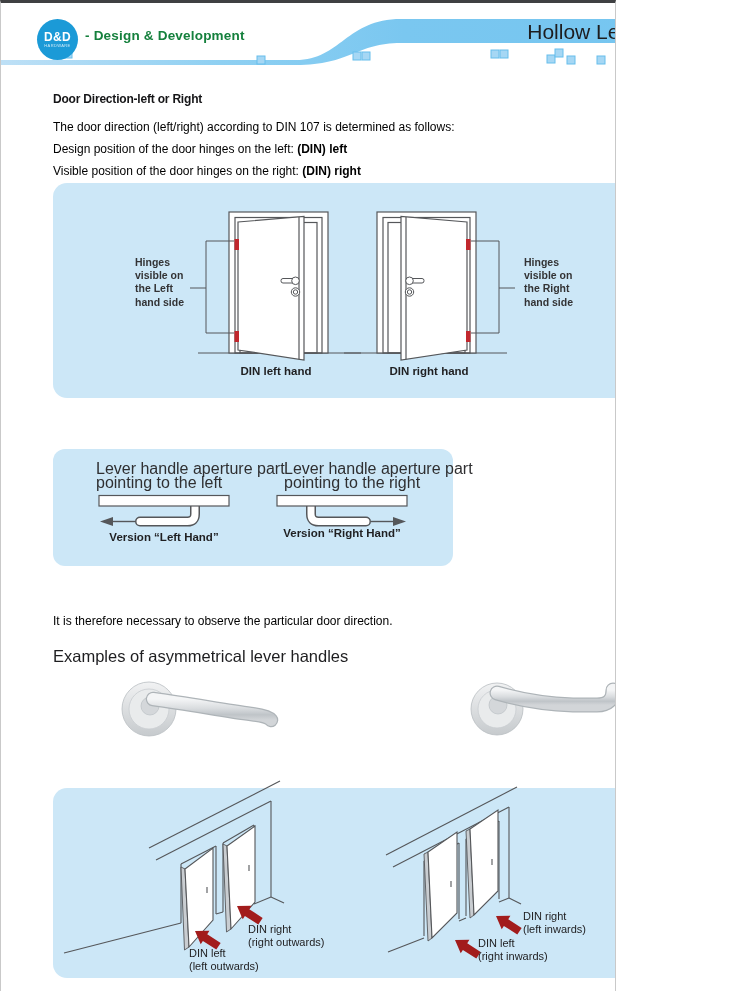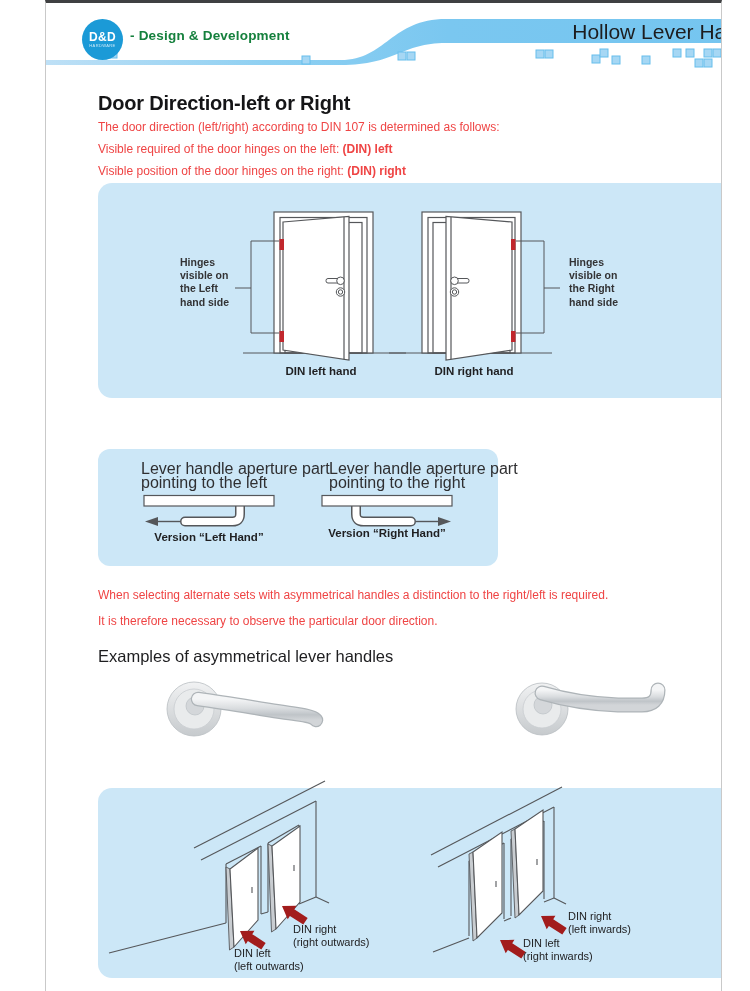--- a/index.html
+++ b/index.html
@@ -3,9 +3,9 @@
 <meta charset="utf-8">
 <style>
   html,body{margin:0;padding:0;background:#fff;}
-  .page{position:relative;width:677px;height:991px;background:#fff;overflow:hidden;
+  .page{position:relative;width:616px;height:991px;background:#fff;overflow:hidden;
         border-top:3px solid #3f4042;border-left:1px solid #c9c9c9;border-right:1px solid #c9c9c9;
-        box-sizing:border-box;font-family:"Liberation Sans","DejaVu Sans",sans-serif;color:#2b2b2d;margin-left:45px;}
+        box-sizing:border-box;font-family:"Liberation Sans","DejaVu Sans",sans-serif;color:#2b2b2d;}
   .abs{position:absolute;}
   .panel{position:absolute;background:#cce7f7;z-index:1;}
   .art{position:absolute;left:0;top:0;z-index:2;pointer-events:none;}

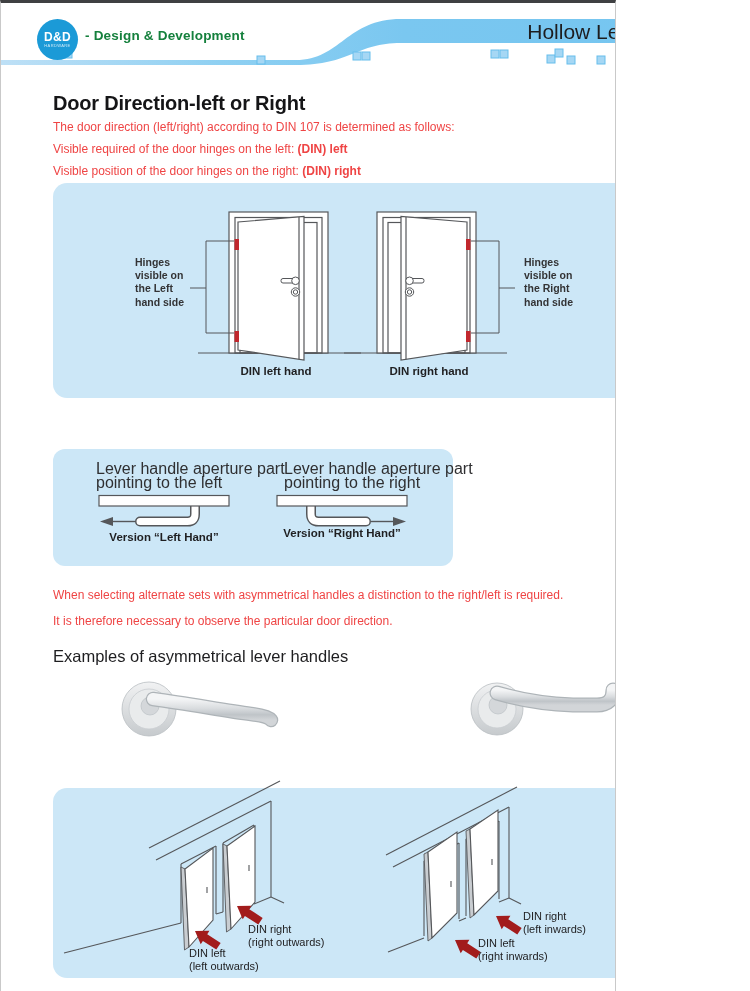--- a/index.html
+++ b/index.html
@@ -19,7 +19,7 @@
   .banner-title{left:400px;top:17px;width:320px;height:24px;line-height:24px;text-align:right;
                 font-size:21px;color:#1d1d1f;}
   
-  .h1{font-size:20px;font-weight:700;color:#151517;letter-spacing:-.2px;}
+  .h1{font-size:12px;font-weight:700;color:#151517;letter-spacing:-.2px;}
   .hd1{left:52px;top:89px;}
   .hd2{left:52px;top:419px;}
   .hd3{left:52px;top:756px;}

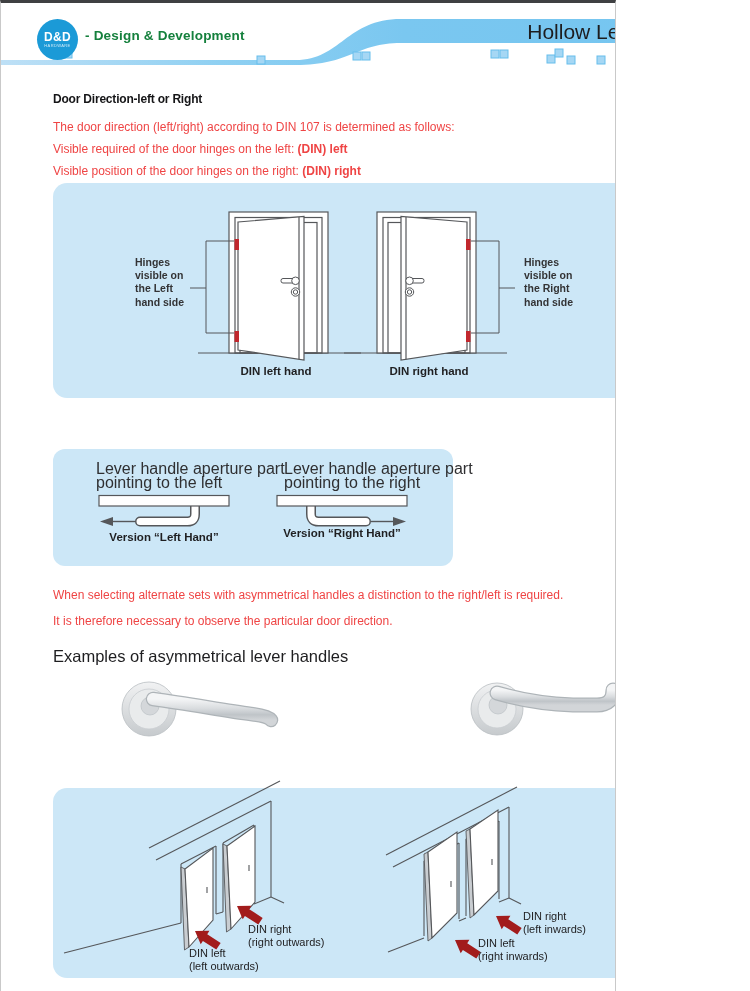--- a/index.html
+++ b/index.html
@@ -23,7 +23,7 @@
   .hd1{left:52px;top:89px;}
   .hd2{left:52px;top:419px;}
   .hd3{left:52px;top:756px;}
-  .p{font-size:12px;color:#ef4444;}
+  .p{font-size:12px;color:#000000;}
   .p1{left:52px;top:117px;}
   .p2{left:52px;top:139px;}
   .p3{left:52px;top:161px;}

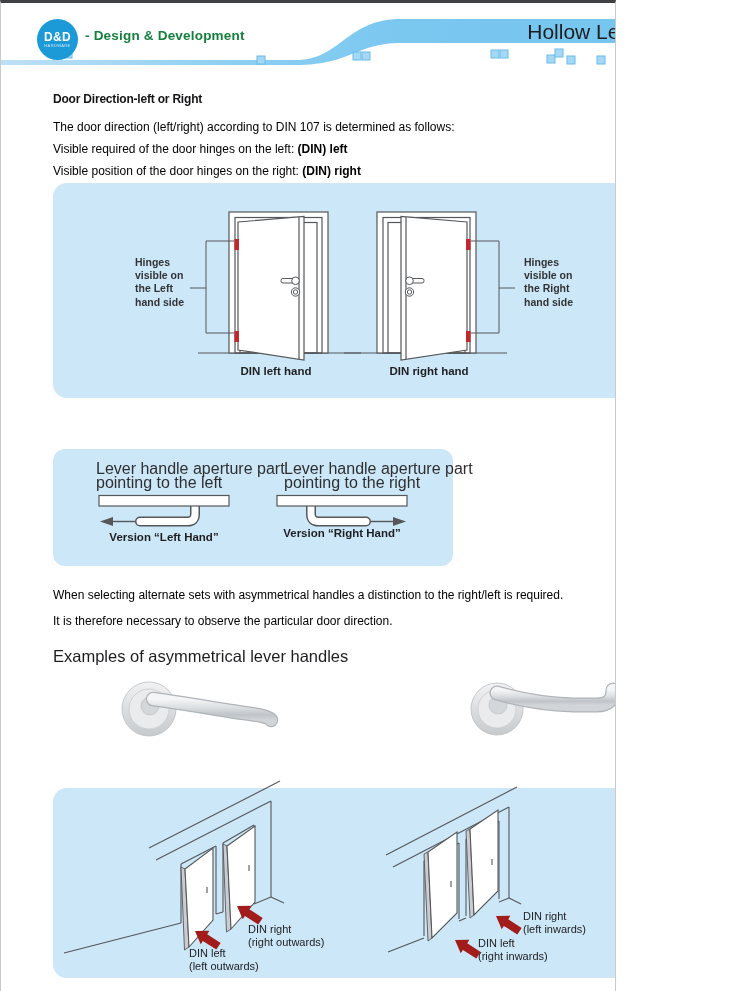--- a/index.html
+++ b/index.html
@@ -238,7 +238,7 @@
 
   <div class="txt h1 hd1">Door Direction-left or Right</div>
   <div class="txt p p1">The door direction (left/right) according to DIN 107 is determined as follows:</div>
-  <div class="txt p p2"><span>Visible required of the door hinges on the left: </span><b>(DIN) left</b></div>
+  <div class="txt p p2"><span>Design position of the door hinges on the left: </span><b>(DIN) left</b></div>
   <div class="txt p p3"><span>Visible position of the door hinges on the right: </span><b>(DIN) right</b></div>
 
   <div class="txt callout co-l">

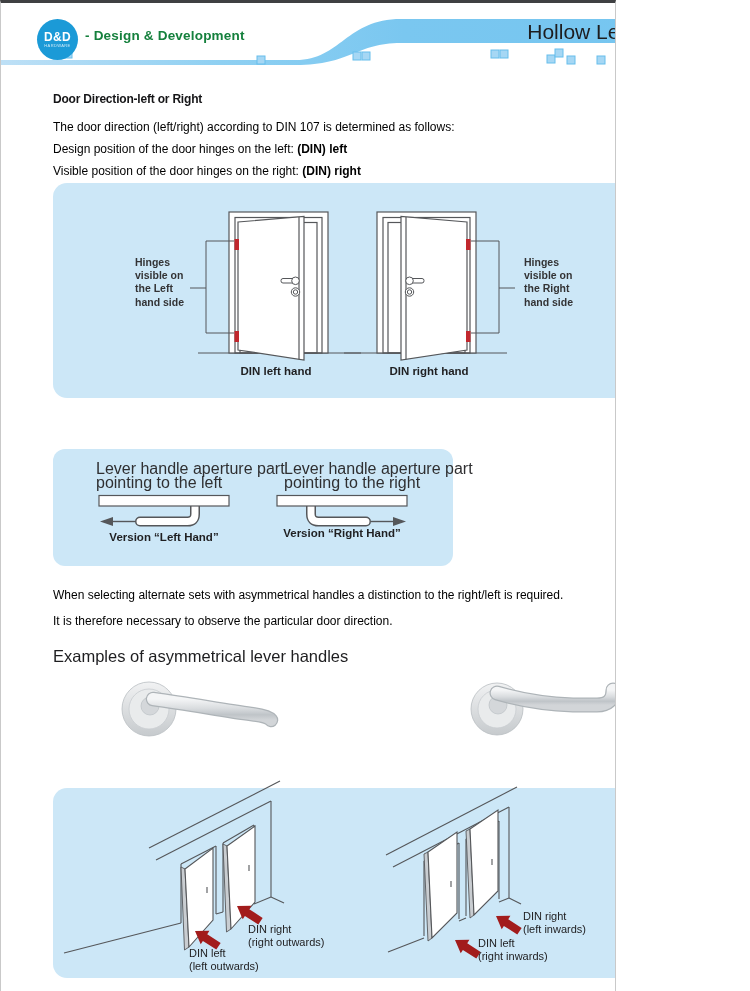--- a/index.html
+++ b/index.html
@@ -267,7 +267,6 @@
   <div class="txt ver-cap ver-l">Version “Left Hand”</div>
   <div class="txt ver-cap ver-r">Version “Right Hand”</div>
 
-  <div class="txt p p4">When selecting alternate sets with asymmetrical handles a distinction to the right/left is required.</div>
   <div class="txt ex-h exh1">Examples of asymmetrical lever handles</div>
 
   <div class="txt p p5">It is therefore necessary to observe the particular door direction.</div>

